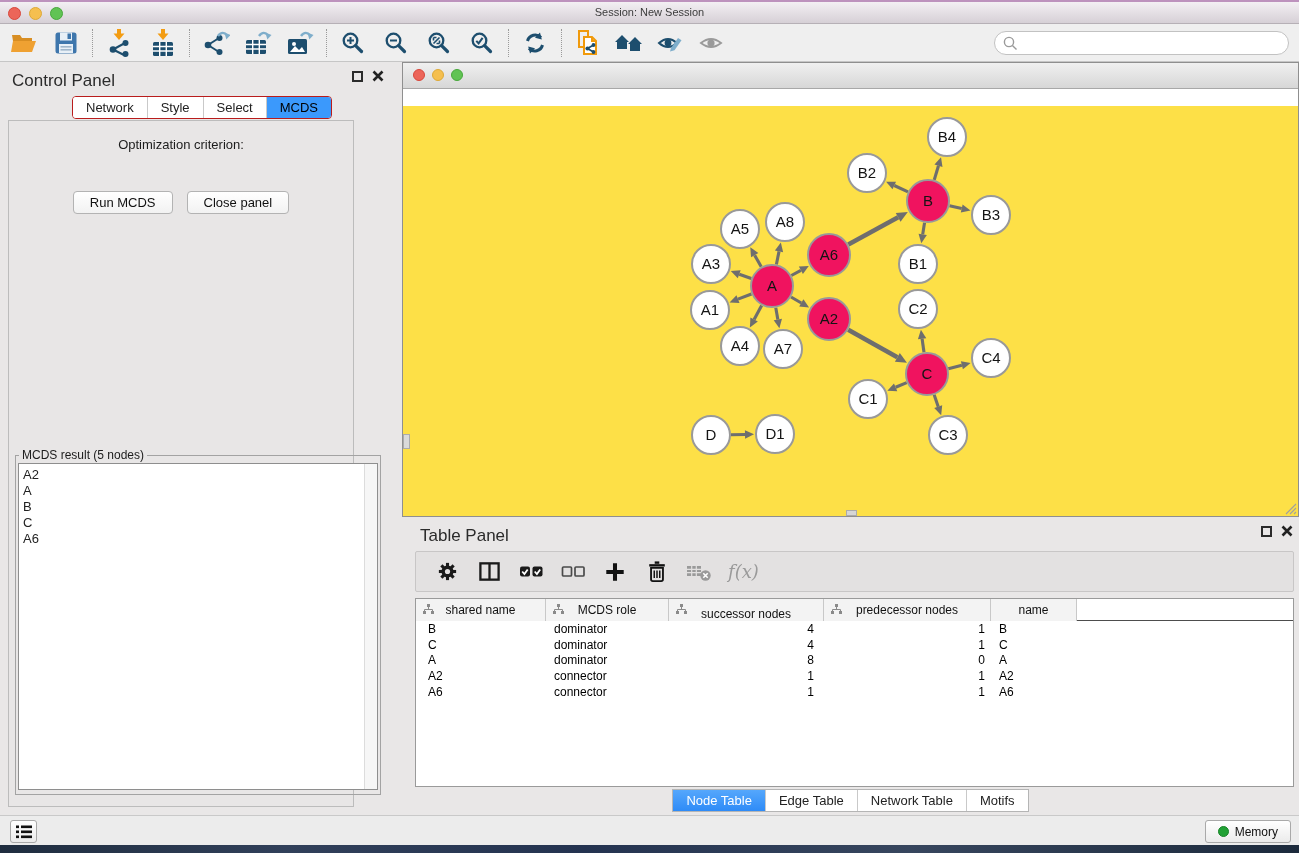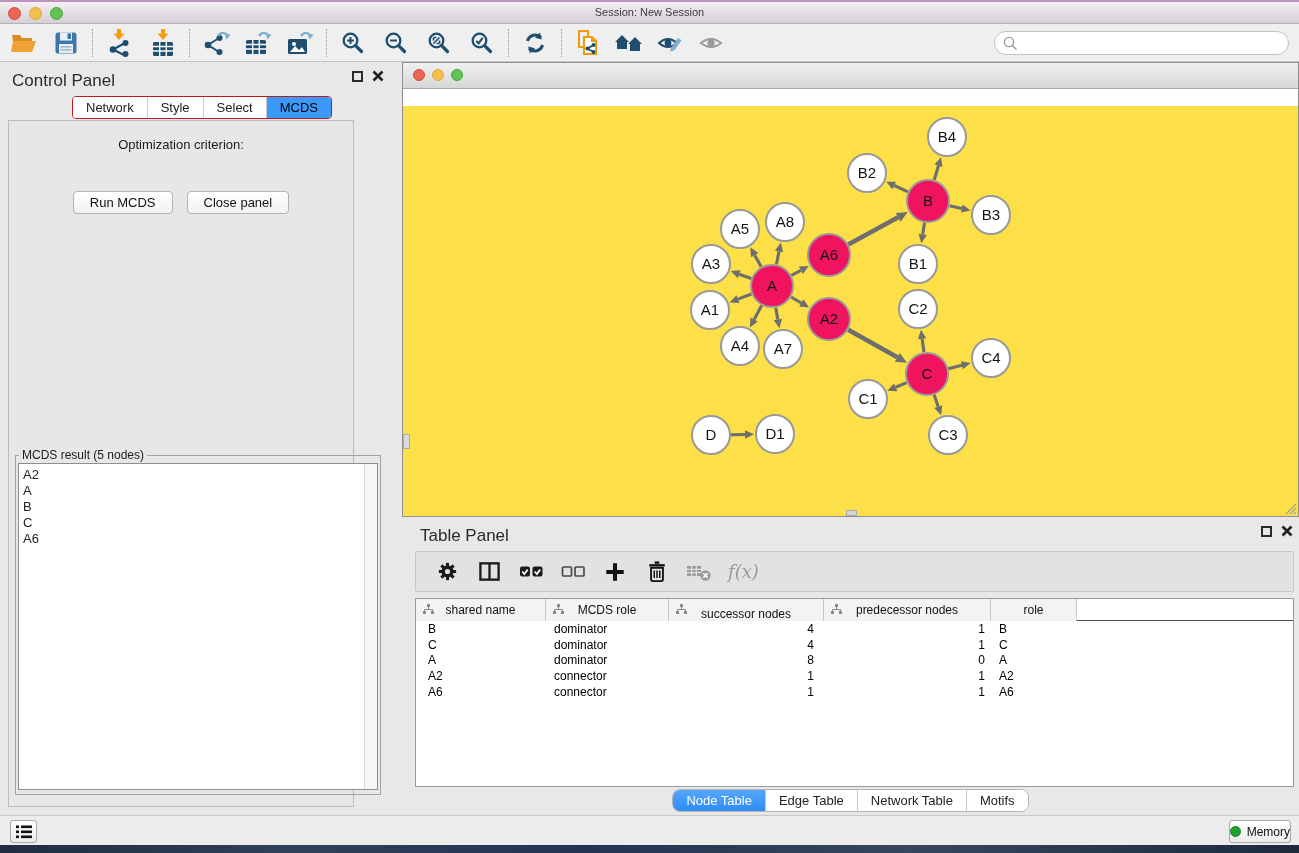--- a/index.html
+++ b/index.html
@@ -499,7 +499,7 @@
           <span>predecessor nodes</span>
         </div>
         <div class="nt-hcell" style="width: 86px;">
-          <span>role</span>
+          <span>name</span>
         </div>
       </div>
     <div class="nt-body" id="nt-body">

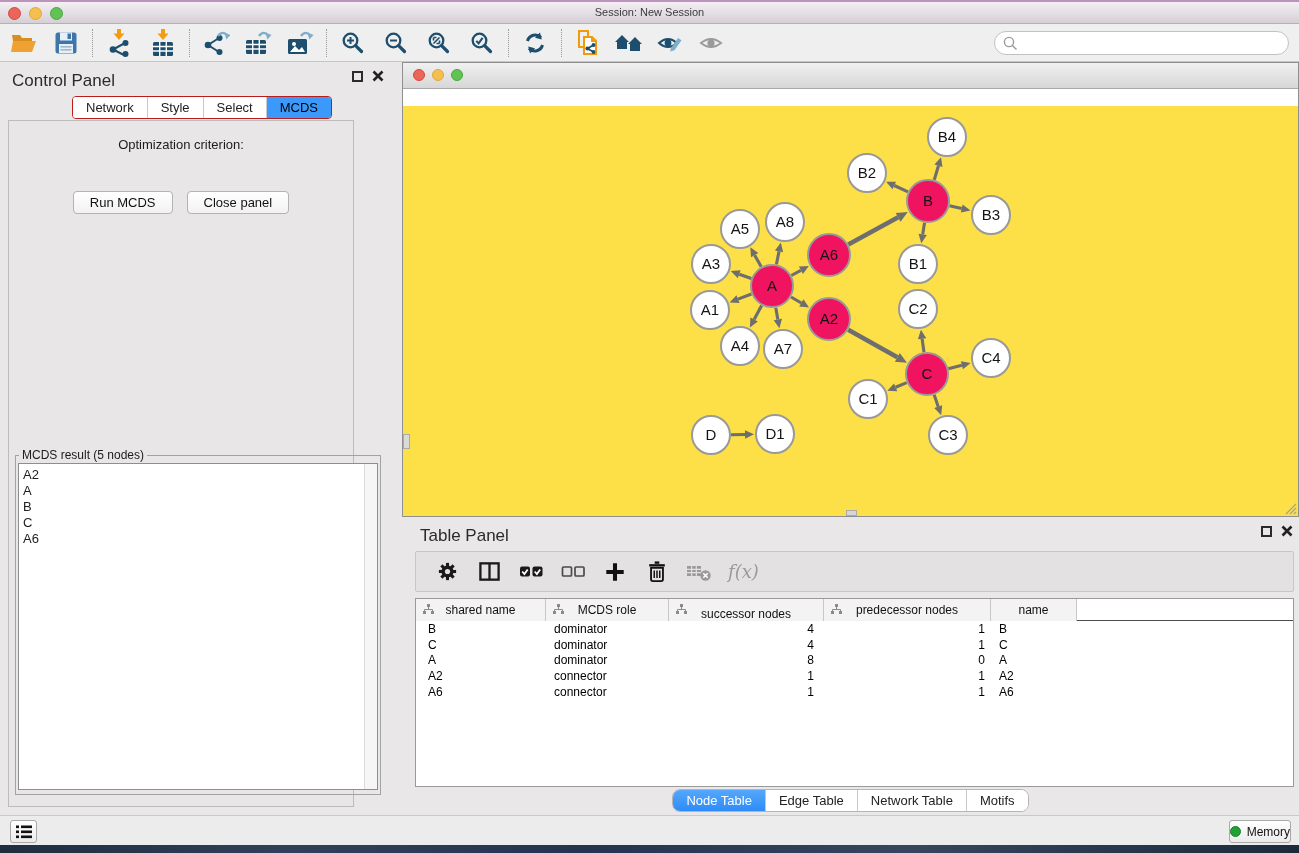--- a/index.html
+++ b/index.html
@@ -70,7 +70,7 @@
   .nt-row { display:flex; height:15.7px; align-items:center; }
   .nt-cell { font-size:12px; color:#000; white-space:nowrap; overflow:hidden; }
   .tp-tabs { position:absolute; left:0; right:0; top:272px; display:flex; justify-content:center; }
-  .tp-tabs-inner { display:flex; border:1px solid #b5b5b5; border-radius:8px; overflow:hidden; background:#fff; }
+  .tp-tabs-inner { display:flex; border:1px solid #b5b5b5; border-radius:0; overflow:hidden; background:#fff; }
   .tp-tab { height:21px; line-height:21px; padding:0 13px; font-size:13px; background:#fff; border-right:1px solid #c9c9c9; }
   .tp-tab:last-child { border-right:none; }
   .tp-tab.active { background:linear-gradient(#55a7fc,#2e8bf7); color:#fff; }

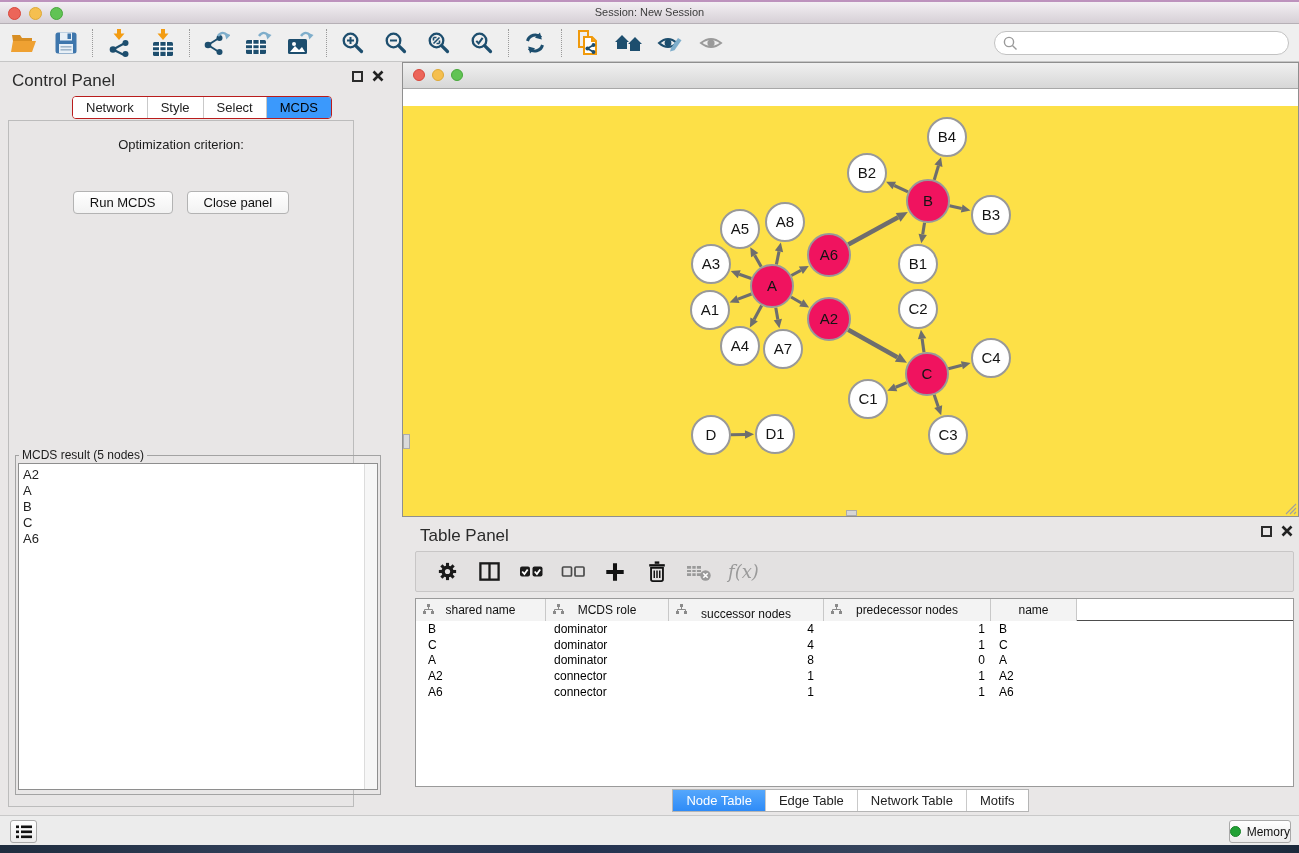--- a/index.html
+++ b/index.html
@@ -79,7 +79,7 @@
   .statusbar { position:absolute; left:0; top:815px; width:1299px; height:30px; background:#ececec; border-top:1px solid #c9c9c9; }
   .sb-btn { position:absolute; top:4px; height:23px; background:linear-gradient(#ffffff,#ebebeb); border:1px solid #a9a9a9; border-radius:3px; display:flex; align-items:center; justify-content:center; }
   .sb-list { left:10px; width:27px; }
-  .sb-memory { right:8px; padding:0 0; gap:6px; font-size:12px; color:#111; }
+  .sb-memory { right:8px; padding:0 12px; gap:6px; font-size:12px; color:#111; }
   .mem-dot { width:11px; height:11px; border-radius:50%; background:#21a135; border:1px solid #188328; }
   .desktop-strip { position:absolute; left:0; top:845px; width:1299px; height:8px;
     background:linear-gradient(90deg,#1f2d3f,#31405a 22%,#243350 45%,#37465e 70%,#1c2a3c); }

